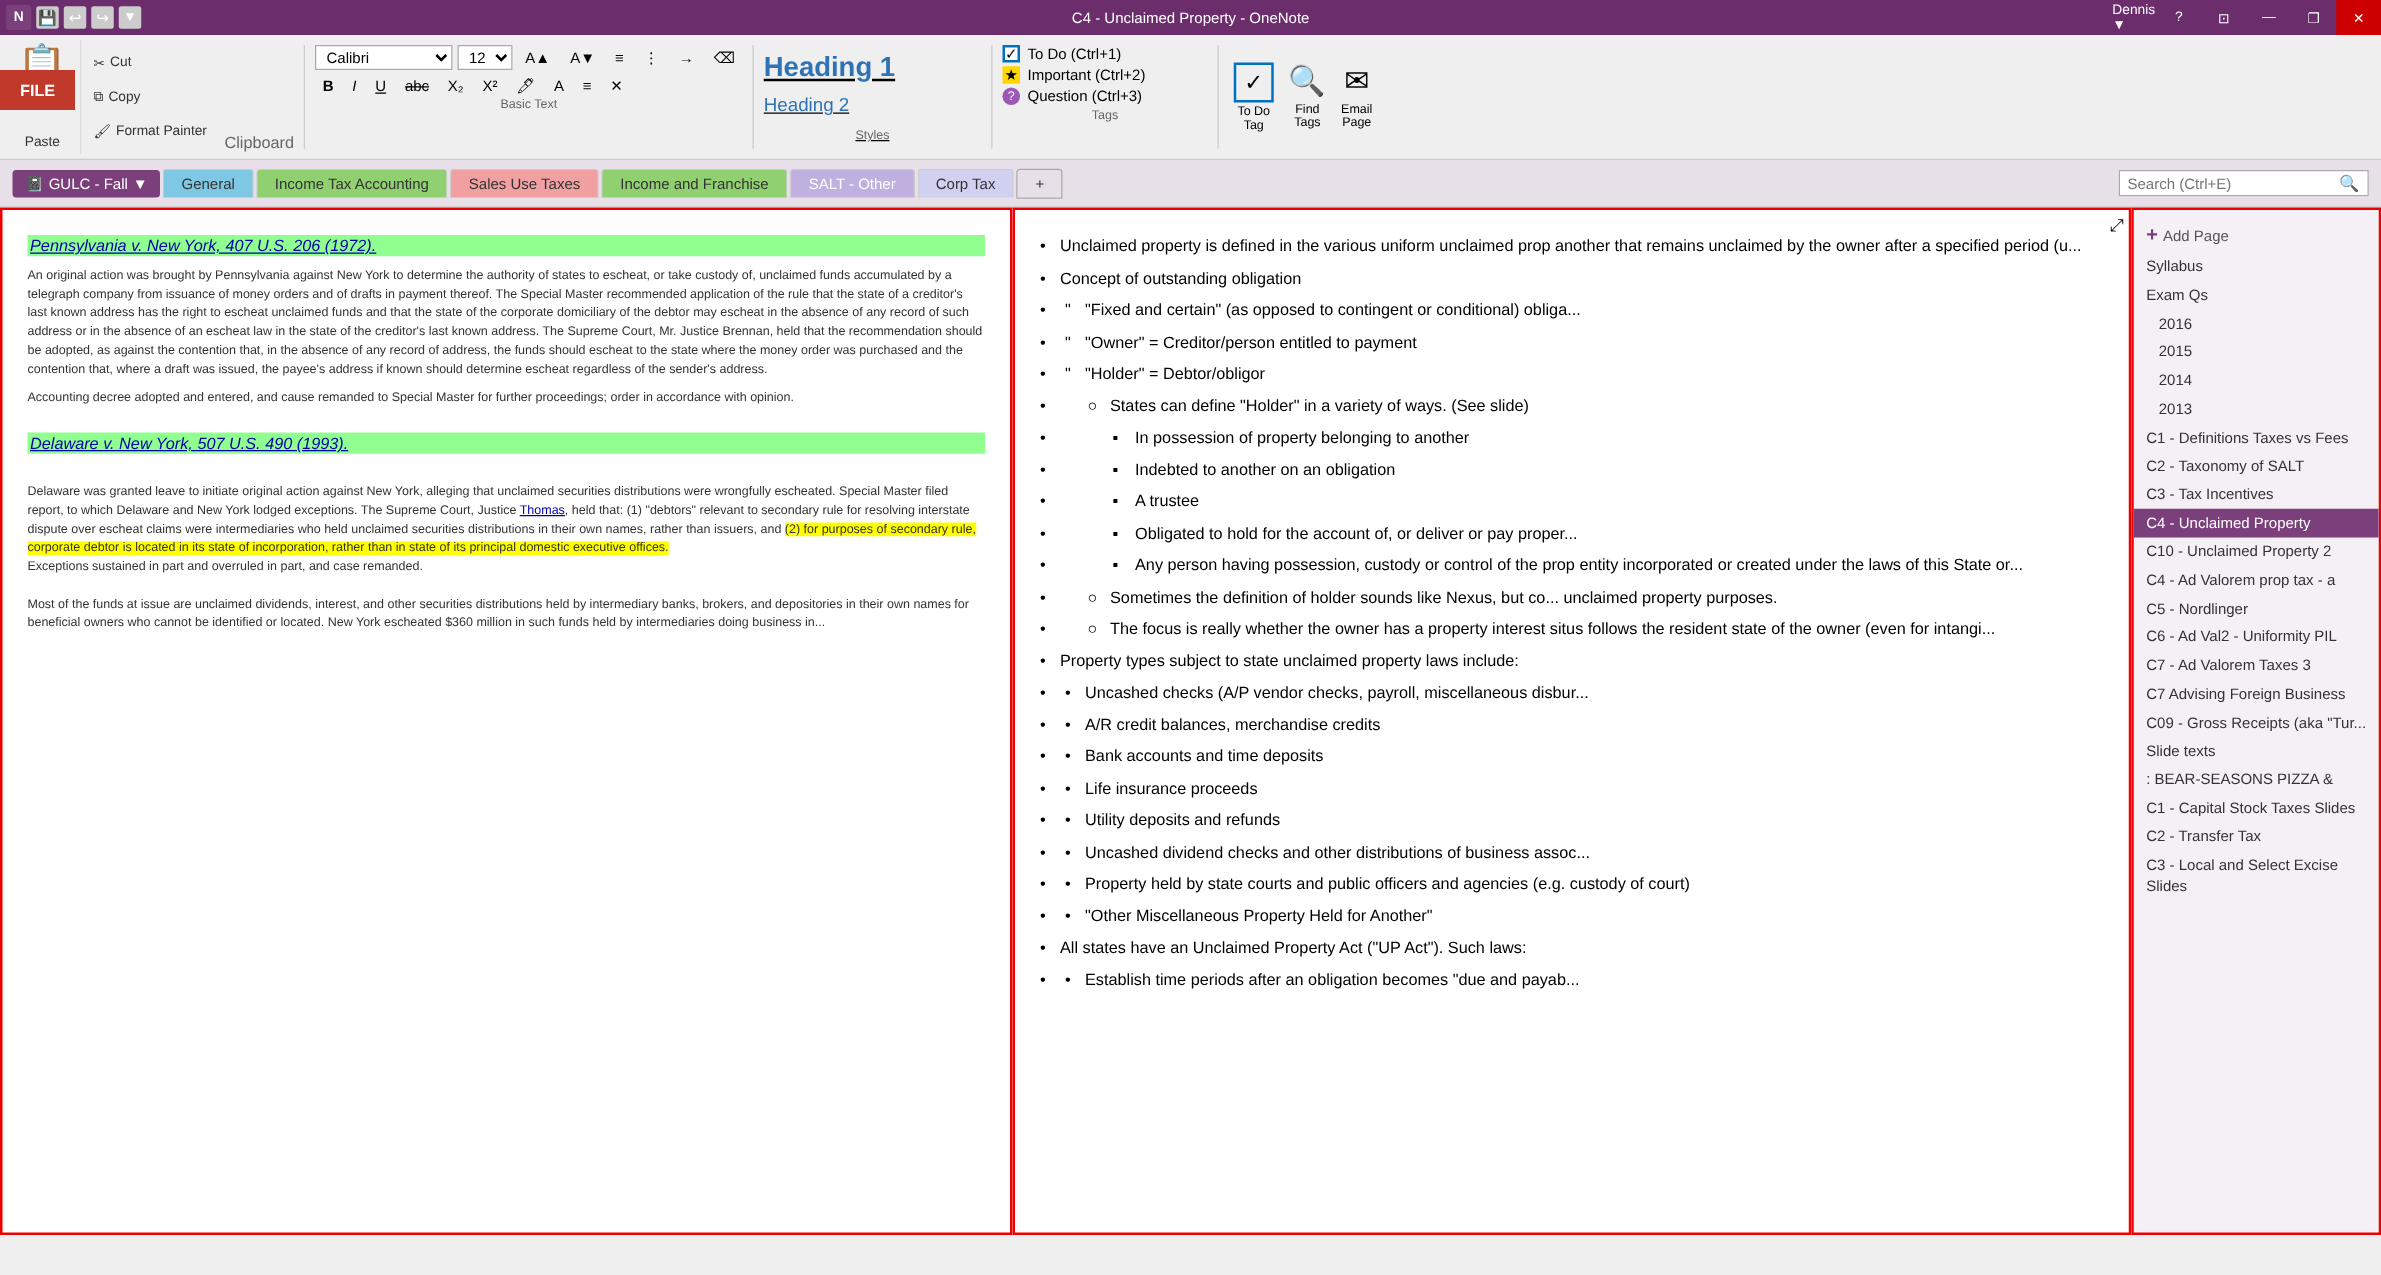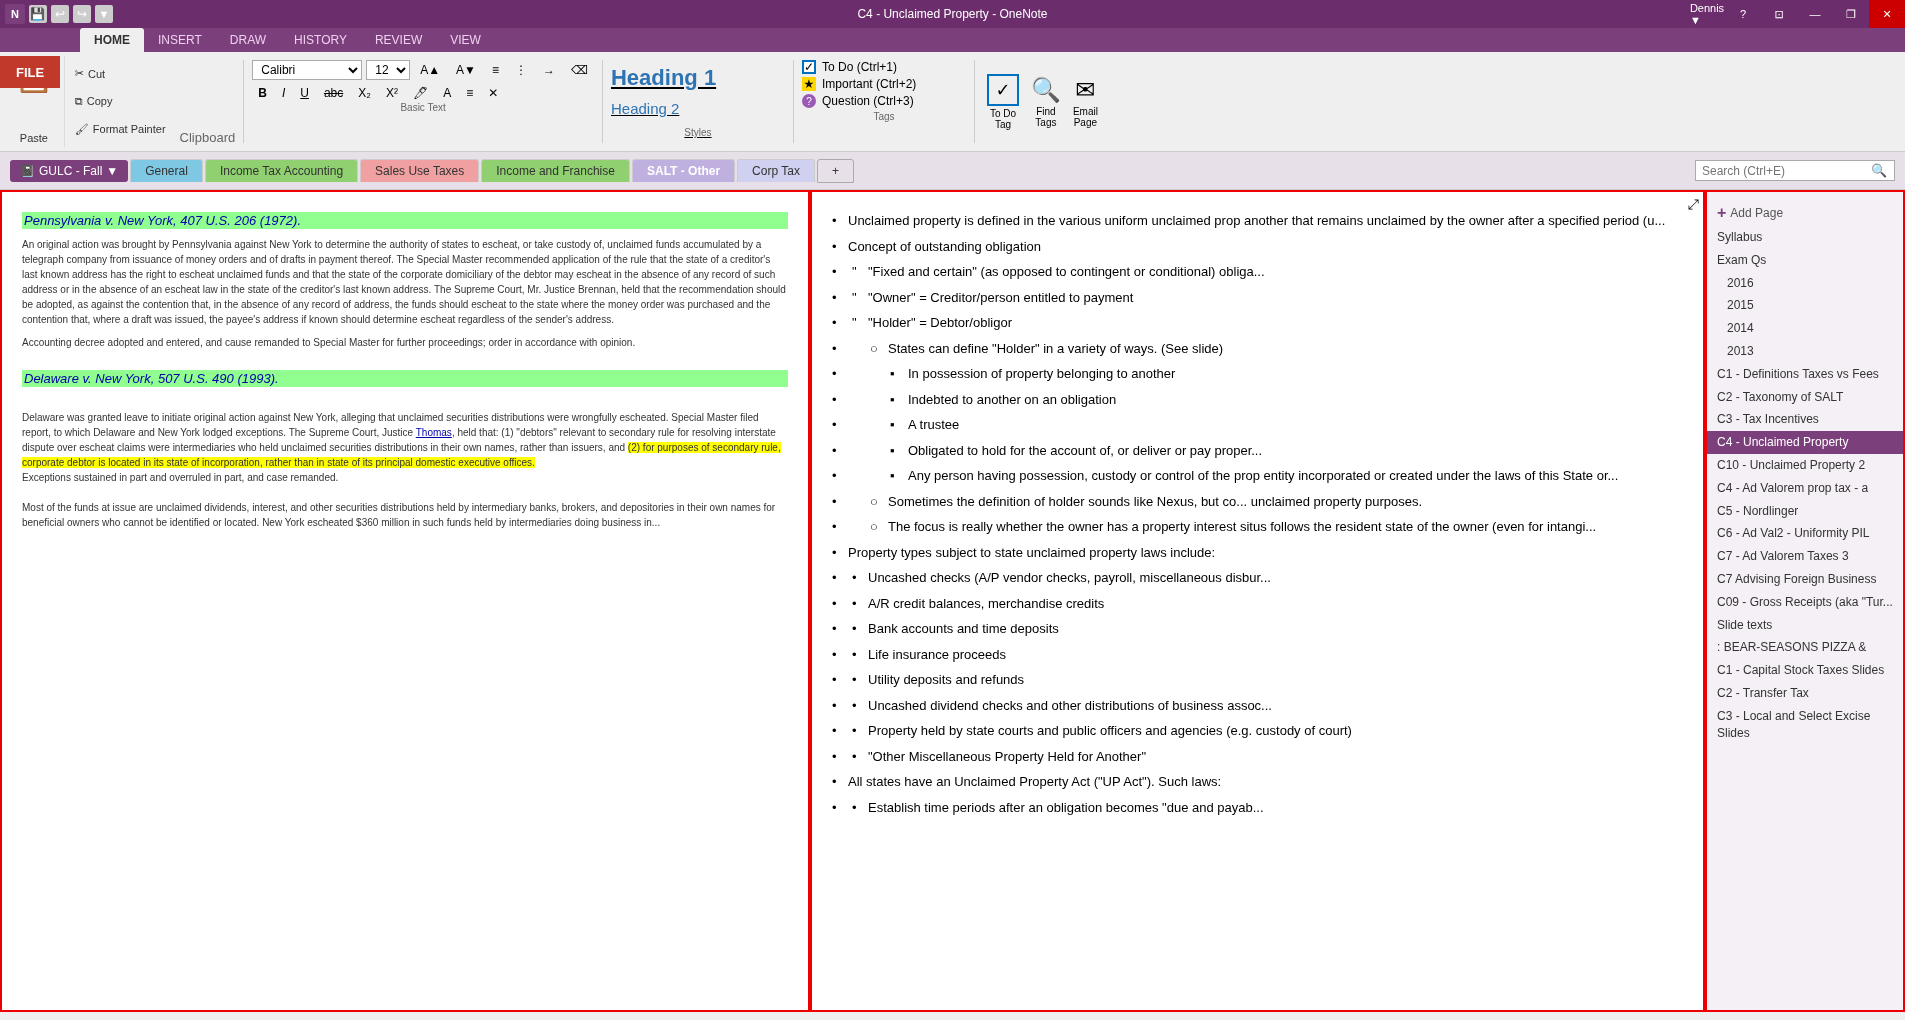--- a/index.html
+++ b/index.html
@@ -350,14 +350,6 @@
 
   <div class="file-btn">FILE</div>
 
-  <div class="ribbon-tab-row">
-    <div class="ribbon-tab active">HOME</div>
-    <div class="ribbon-tab">INSERT</div>
-    <div class="ribbon-tab">DRAW</div>
-    <div class="ribbon-tab">HISTORY</div>
-    <div class="ribbon-tab">REVIEW</div>
-    <div class="ribbon-tab">VIEW</div>
-  </div>
 
   <div class="ribbon-content">
 

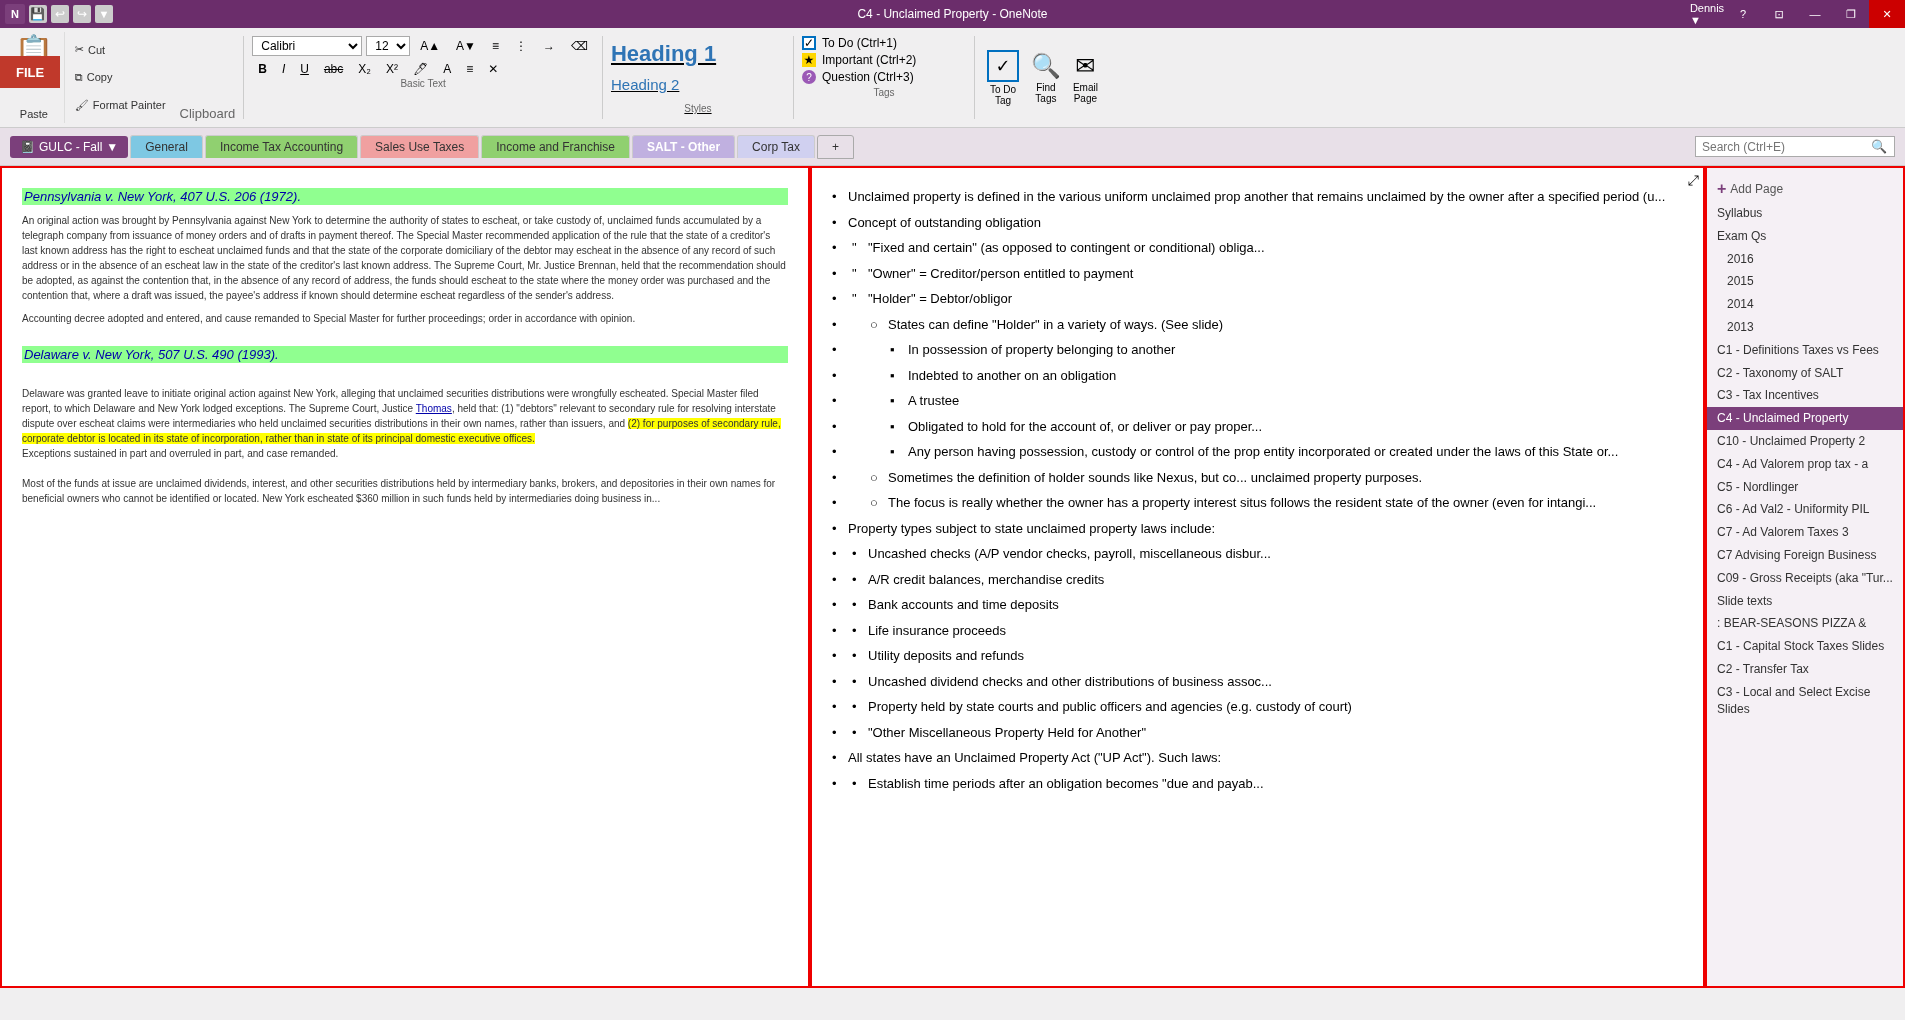--- a/index.html
+++ b/index.html
@@ -189,7 +189,7 @@
     .section-tab.income-tax { background: #90d070; }
     .section-tab.sales-use { background: #f0a0a0; }
     .section-tab.income-franchise { background: #90d070; }
-    .section-tab.salt-other { background: #c0b0e0; color: white; font-weight: bold; }
+    .section-tab.salt-other { background: #c0b0e0; color: white; font-weight: normal; }
     .section-tab.corp-tax { background: #d0d0f0; }
     .section-tab.add { background: transparent; border: 1px solid #aaa; }
     .search-box {

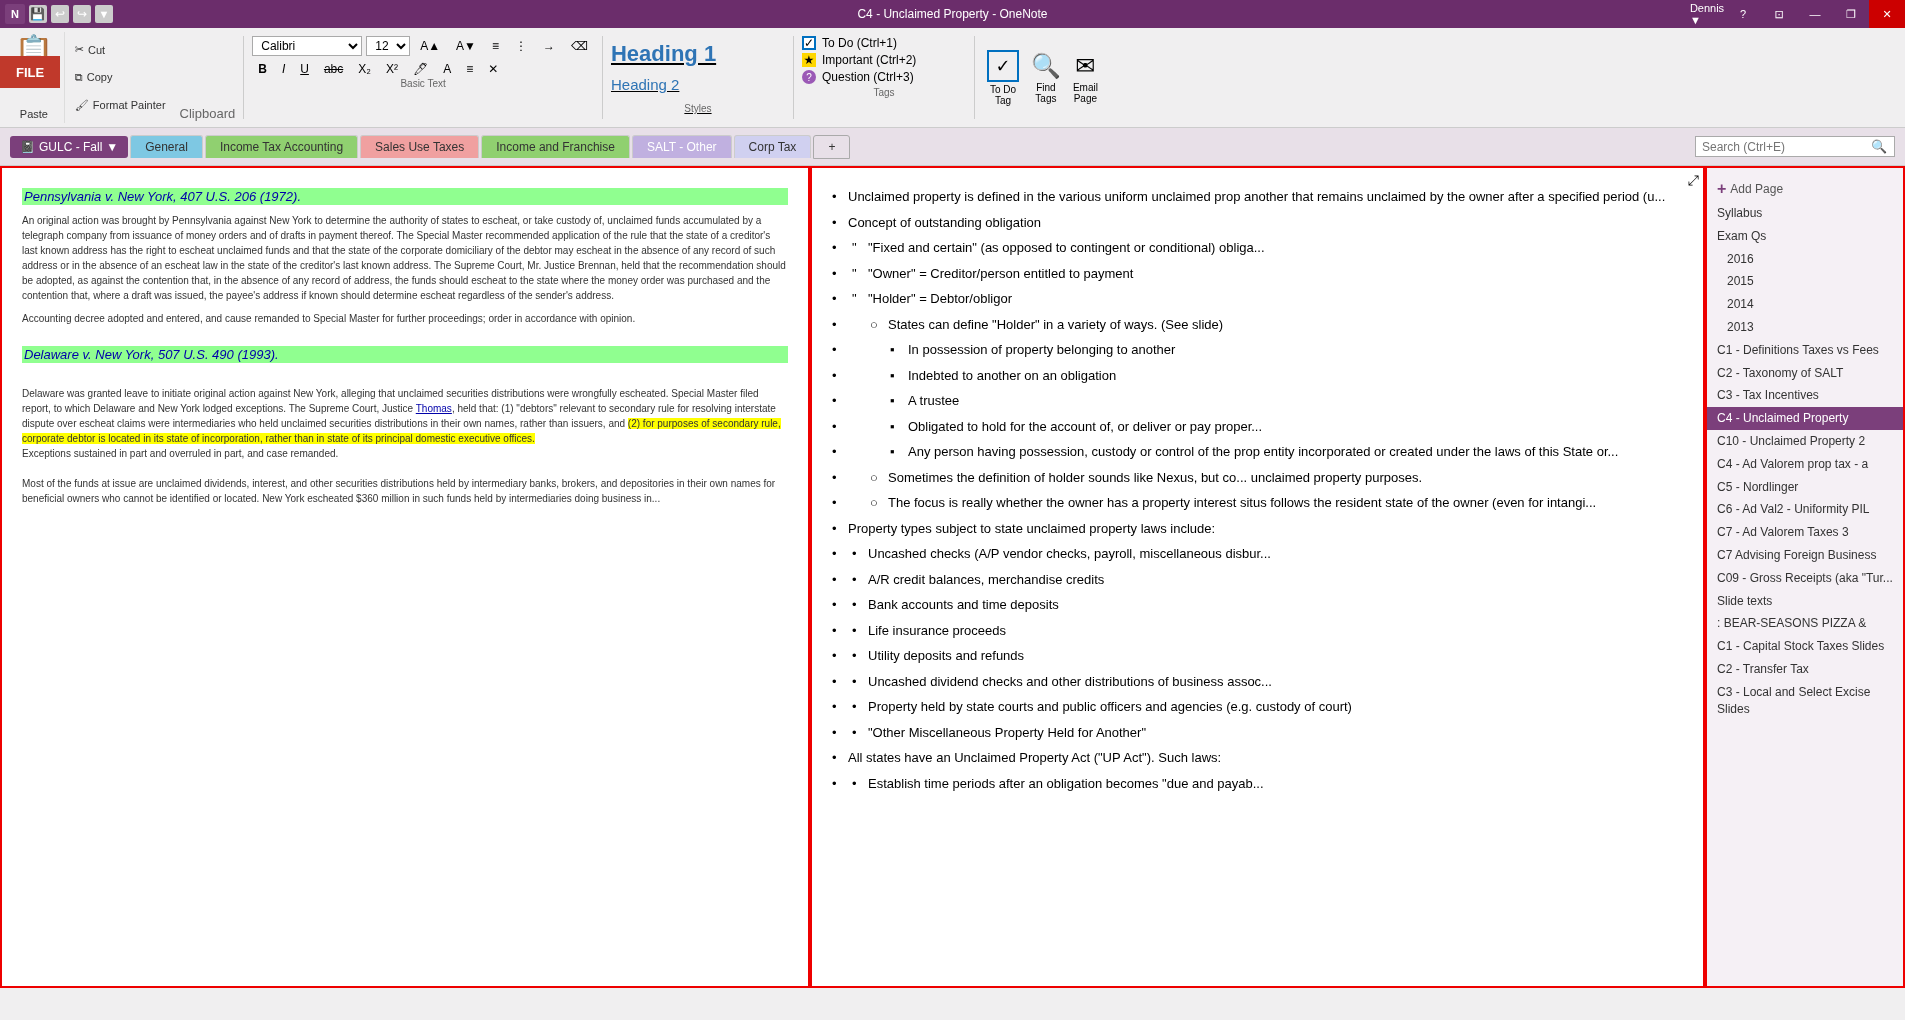--- a/index.html
+++ b/index.html
@@ -248,6 +248,7 @@
     
     .case-citation {
       color: #00a;
+      text-decoration: underline;
       font-style: italic;
       font-size: 13px;
       background: #90ff90;

